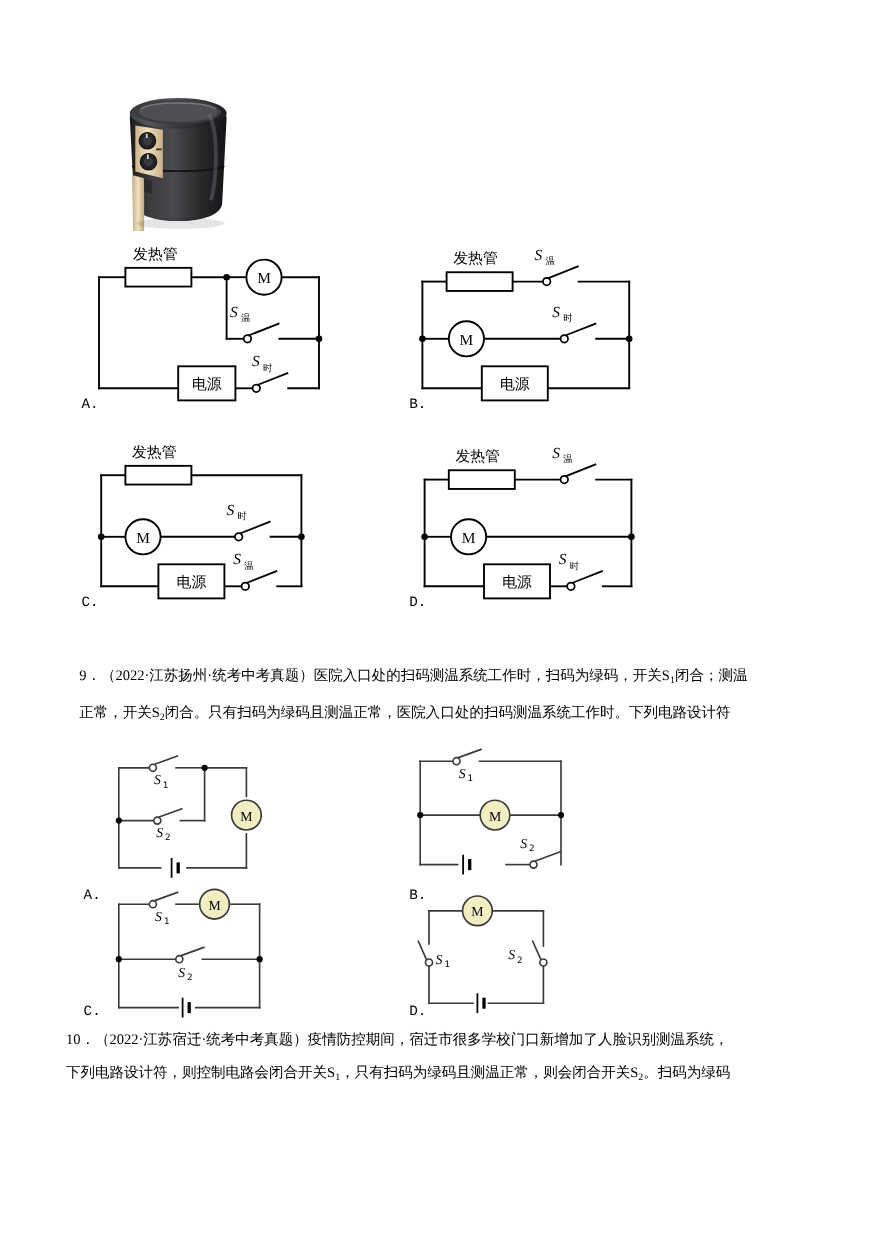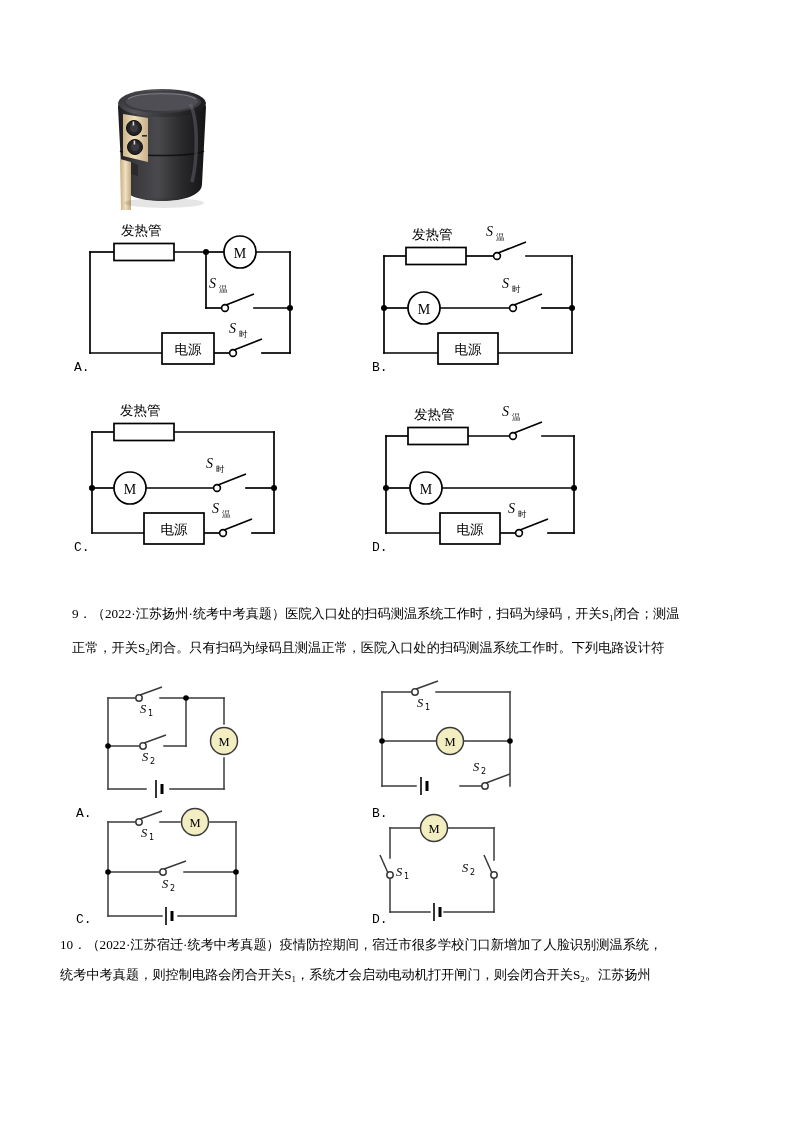--- a/index.html
+++ b/index.html
@@ -502,7 +502,7 @@
 
   <div class="para" style="left:60px;top:930px;width:650px;">
     <div><span>10．（2022·江苏宿迁·统考中考真题）疫情防控期间，宿迁市很多学校门口新增加了人脸识别测温系统，</span></div>
-    <div><span>统考中考真题，则控制电路会闭合开关S</span><sub>1</sub><span>，系统才会启动电动机打开闸门，则会闭合开关S</span><sub>2</sub><span>。江苏扬州</span></div>
+    <div><span>下列电路设计符，则控制电路会闭合开关S</span><sub>1</sub><span>，系统才会启动电动机打开闸门，则会闭合开关S</span><sub>2</sub><span>。江苏扬州</span></div>
   </div>
 
 </div>

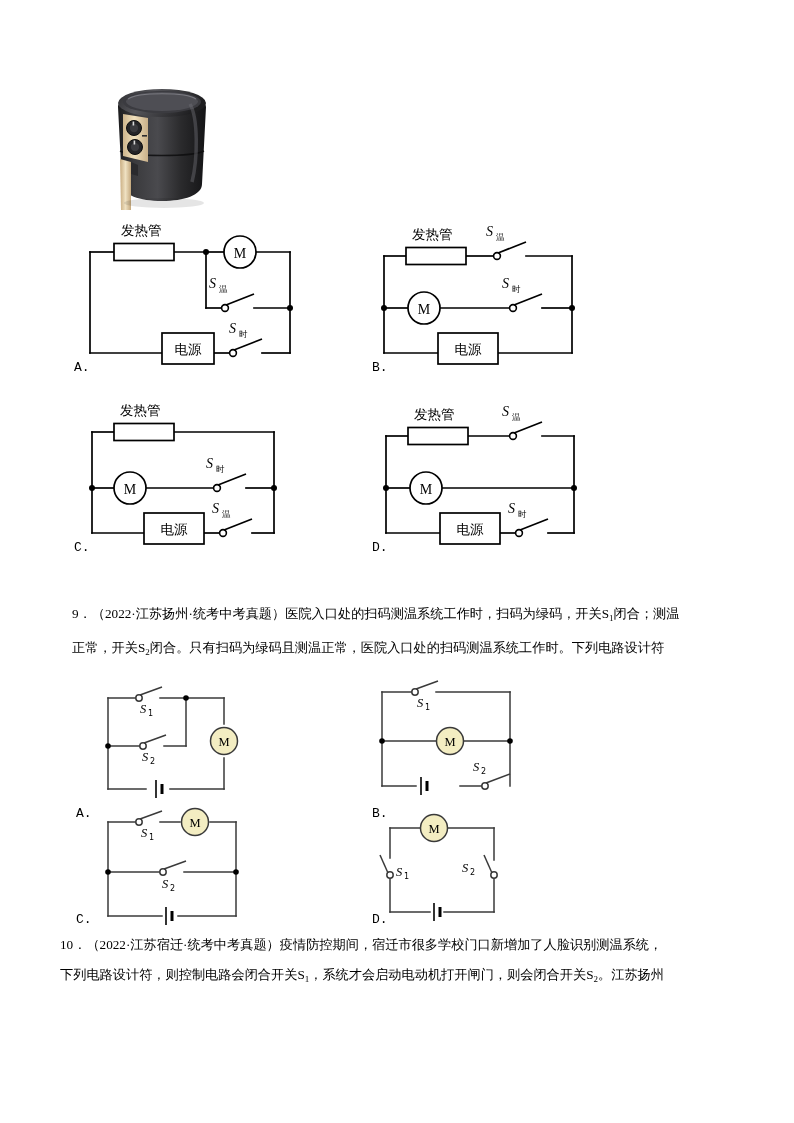--- a/index.html
+++ b/index.html
@@ -502,7 +502,7 @@
 
   <div class="para" style="left:60px;top:930px;width:650px;">
     <div><span>10．（2022·江苏宿迁·统考中考真题）疫情防控期间，宿迁市很多学校门口新增加了人脸识别测温系统，</span></div>
-    <div><span>下列电路设计符，则控制电路会闭合开关S</span><sub>1</sub><span>，系统才会启动电动机打开闸门，则会闭合开关S</span><sub>2</sub><span>。江苏扬州</span></div>
+    <div><span>下列电路设计符，则控制电路会闭合开关S</span><sub>1</sub><span>，只有扫码为绿码且测温正常，则会闭合开关S</span><sub>2</sub><span>。江苏扬州</span></div>
   </div>
 
 </div>

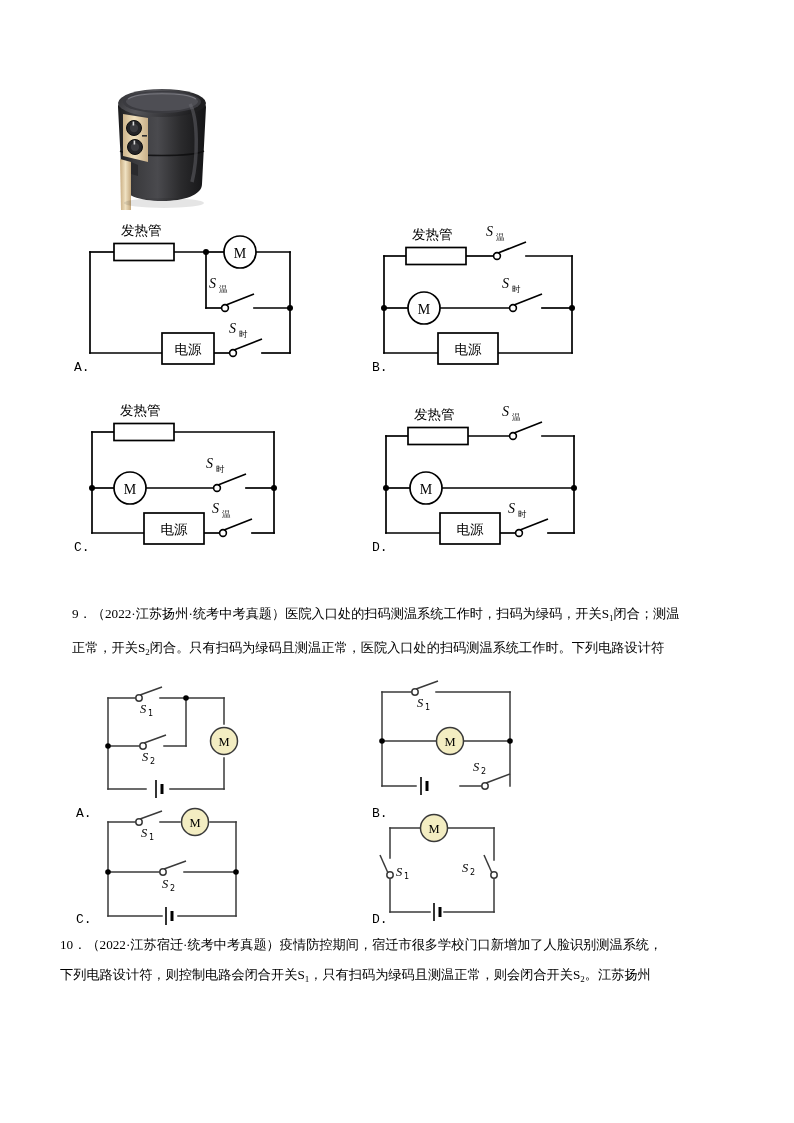--- a/index.html
+++ b/index.html
@@ -502,7 +502,7 @@
 
   <div class="para" style="left:60px;top:930px;width:650px;">
     <div><span>10．（2022·江苏宿迁·统考中考真题）疫情防控期间，宿迁市很多学校门口新增加了人脸识别测温系统，</span></div>
-    <div><span>下列电路设计符，则控制电路会闭合开关S</span><sub>1</sub><span>，只有扫码为绿码且测温正常，则会闭合开关S</span><sub>2</sub><span>。江苏扬州</span></div>
+    <div><span>下列电路设计符，则控制电路会闭合开关S</span><sub>1</sub><span>，只有扫码为绿码且测温正常，则会闭合开关S</span><sub>2</sub><span>。扫码为绿码</span></div>
   </div>
 
 </div>

